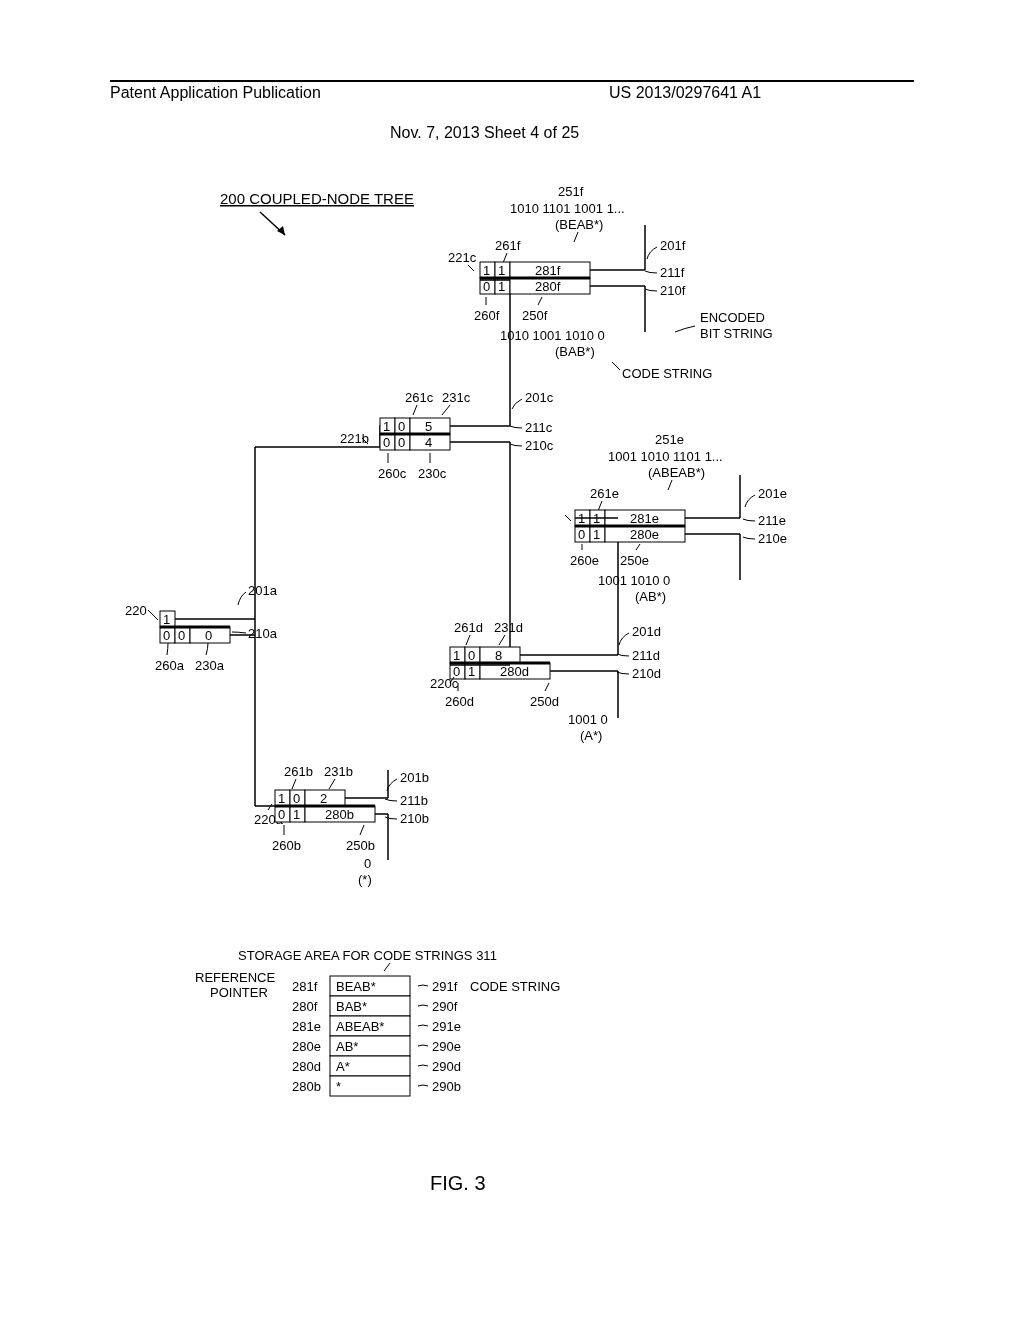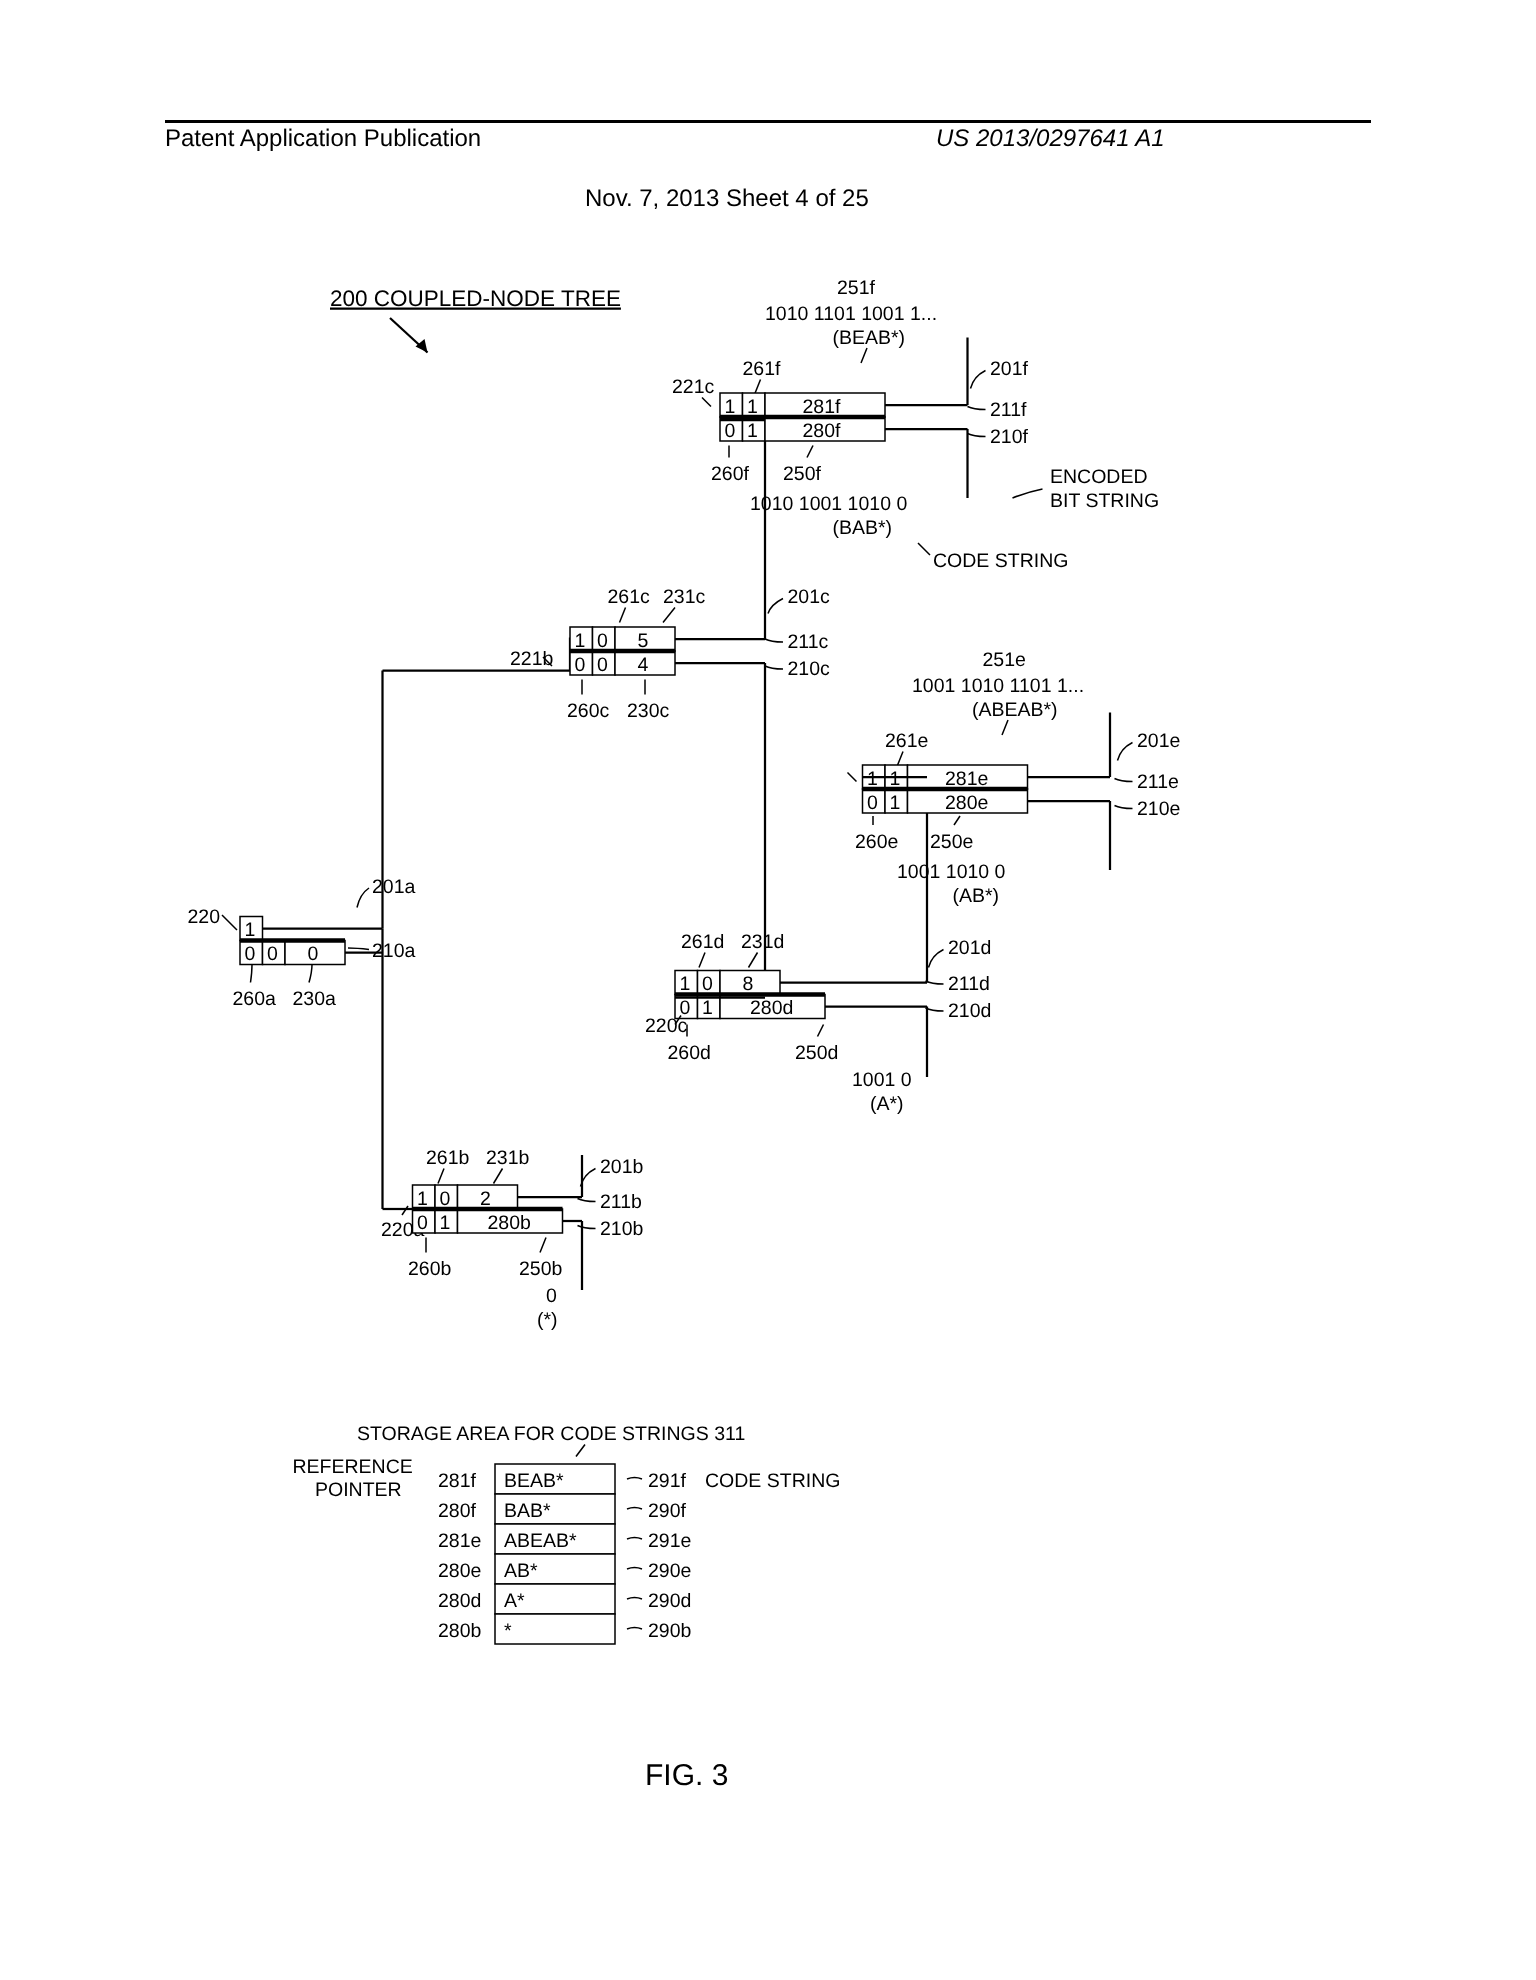--- a/index.html
+++ b/index.html
@@ -30,7 +30,7 @@
 }
 .hdr-left { left: 110px; }
 .hdr-mid { left: 390px; margin-top: 40px; }
-.hdr-right { left: 624px; font-style: italic; }
+.hdr-right { left: 609px; }
 
 .diagram {
   position: absolute;

